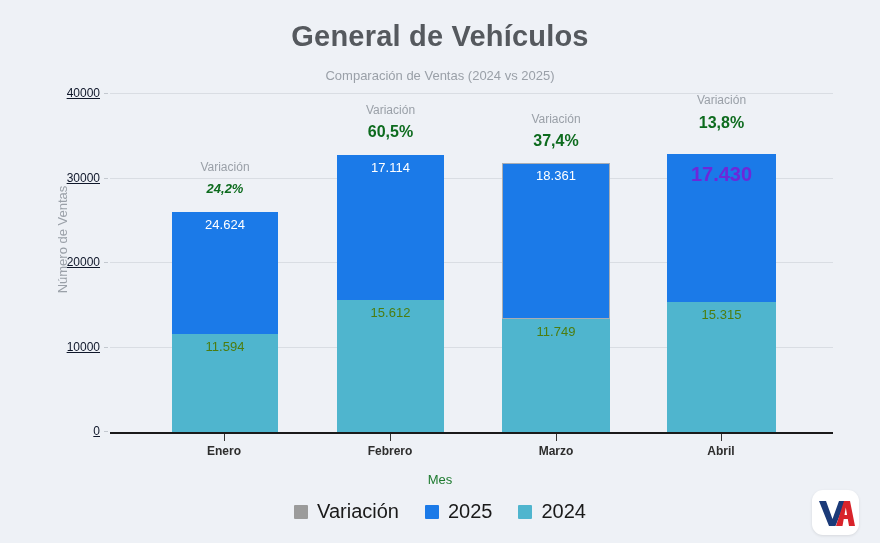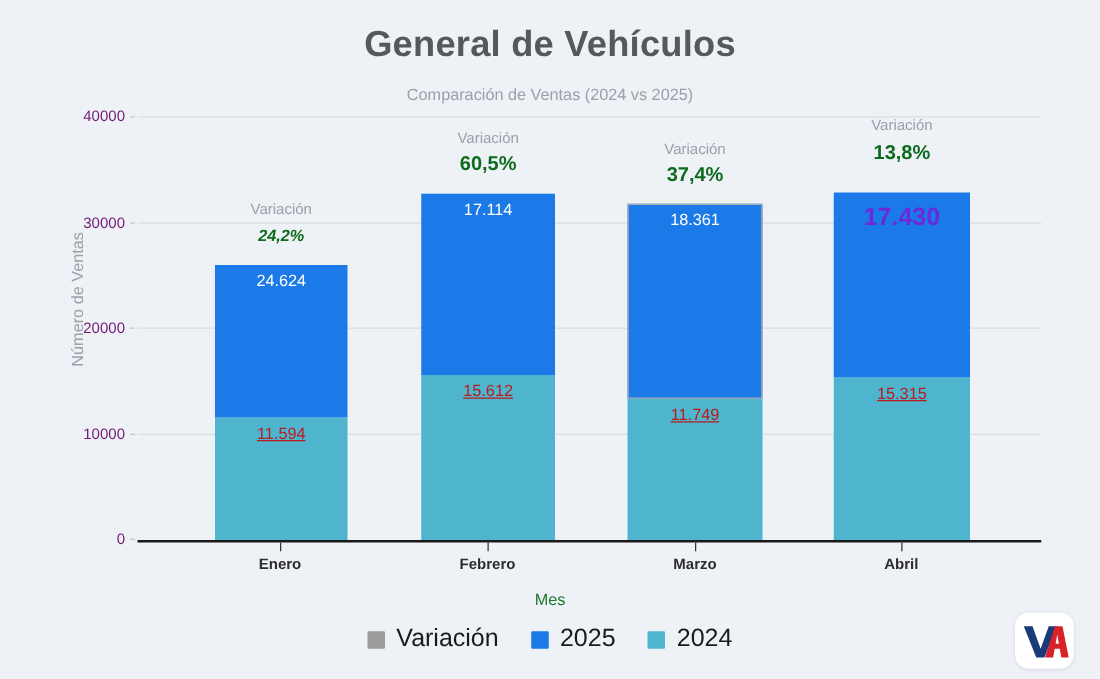--- a/index.html
+++ b/index.html
@@ -71,9 +71,10 @@
     position: absolute;
     right: 884px; 
     font-size: 12px;
-    color: #701a75;
+    color: #0f172a;
     text-align: right;
     white-space: nowrap;
+    text-decoration: underline;
   }
   .ytick-mark {
     position: absolute;

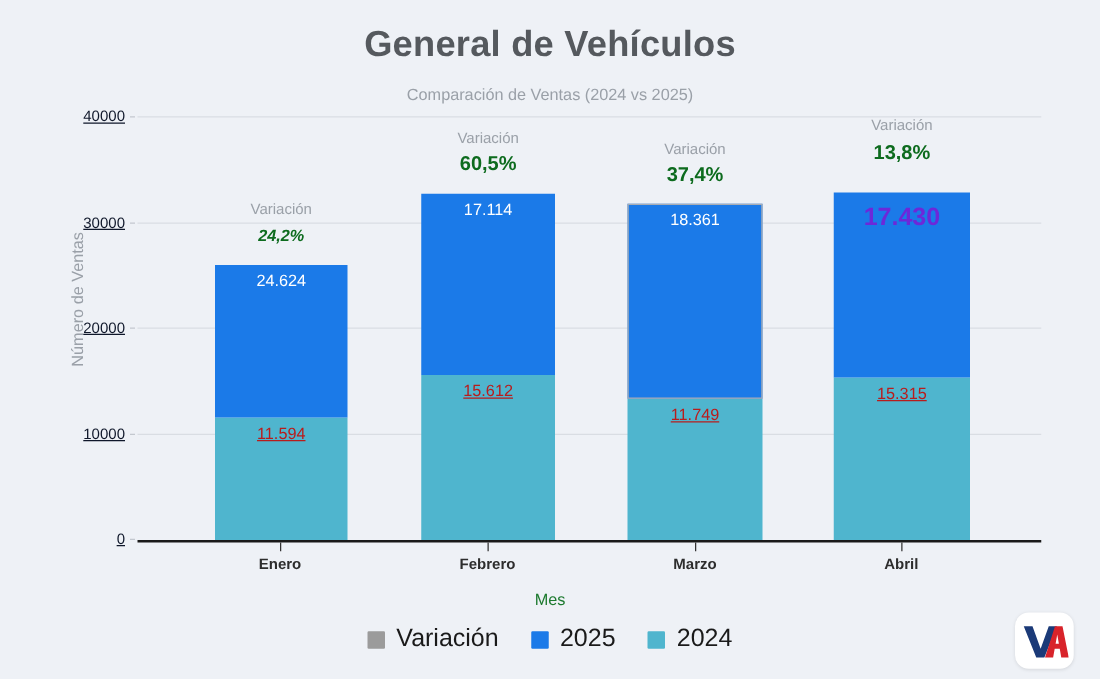--- a/index.html
+++ b/index.html
@@ -137,7 +137,7 @@
     font-size: 13px;
   }
   .v-2025 { color: #ffffff; }
-  .v-2024 { color: #b91c1c; text-decoration: underline; }
+  .v-2024 { color: #4d7c0f; }
   .v-highlight {
     font-size: 20px;
     font-weight: bold;

